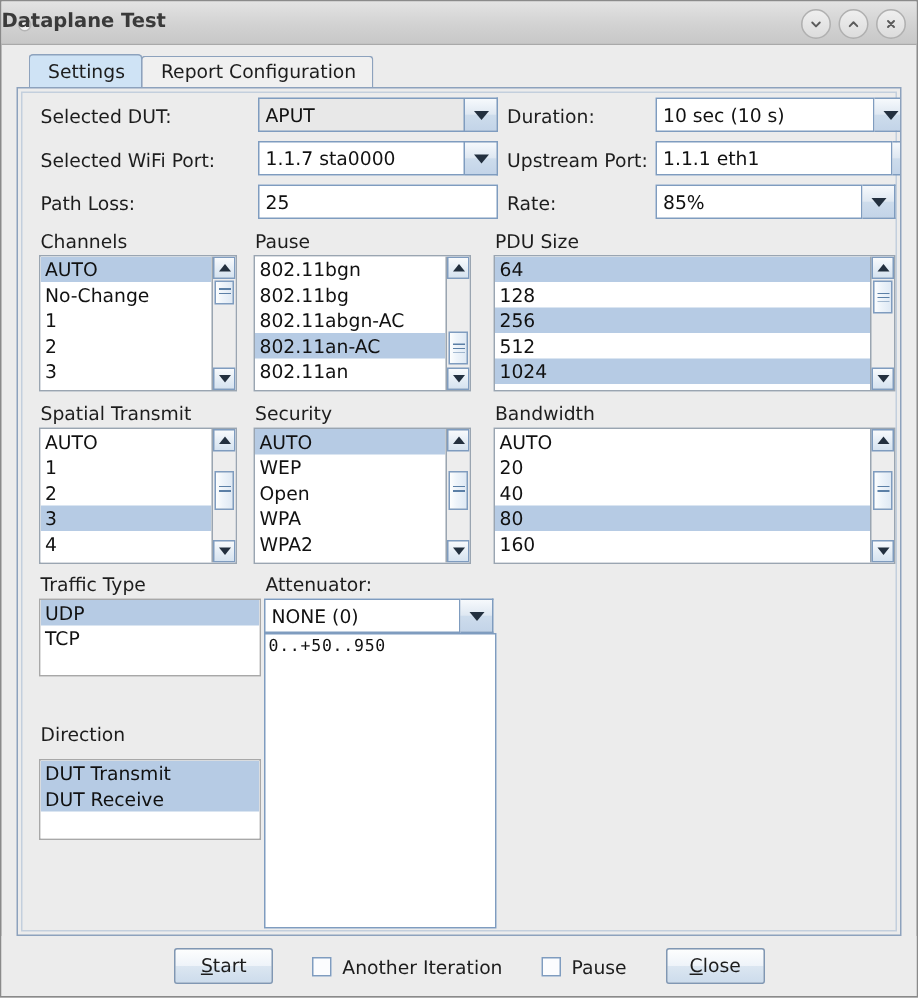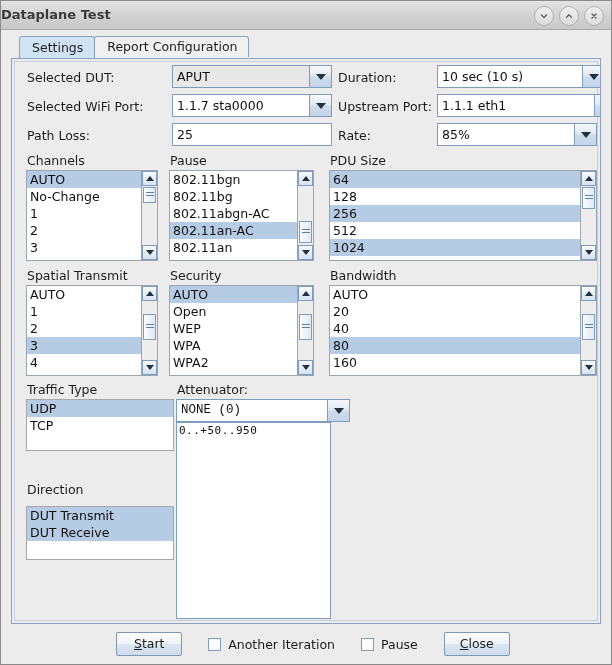--- a/index.html
+++ b/index.html
@@ -76,7 +76,7 @@
     height: 22px;
     margin: 6px 0 0 18px;
     display: flex;
-    align-items: flex-start;
+    align-items: flex-end;
     flex: 0 0 auto;
   }
   .tab {

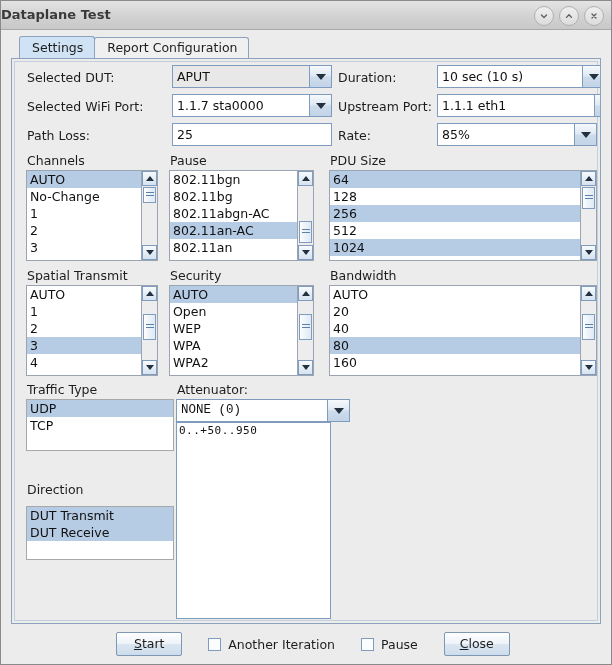--- a/index.html
+++ b/index.html
@@ -482,8 +482,8 @@
       <div class="listbox" style="left:154px; top:223px; width:145px; height:91px;">
         <div class="lb-items">
           <div class="lb-item sel">AUTO</div>
+          <div class="lb-item">WEP</div>
           <div class="lb-item">Open</div>
-          <div class="lb-item">WEP</div>
           <div class="lb-item">WPA</div>
           <div class="lb-item">WPA2</div>
         </div>

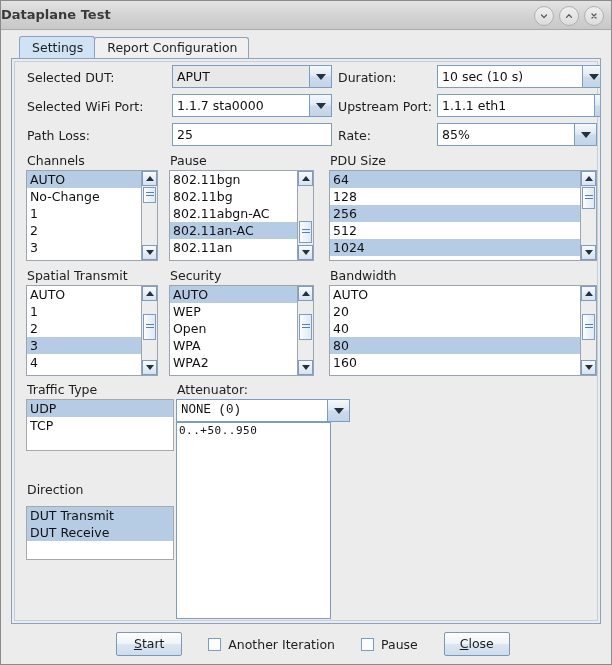--- a/index.html
+++ b/index.html
@@ -539,7 +539,7 @@
       </div>
 
       <div class="grouplbl" style="left:162px; top:320px;">Attenuator:</div>
-      <div class="field" style="left:161px; top:337px; width:174px;font-family:Liberation Mono, monospace;">
+      <div class="field" style="left:161px; top:337px; width:153px;">
         <div class="txt">NONE (0)</div>
         <div class="arrowbtn">
             <span class="tri"></span>

